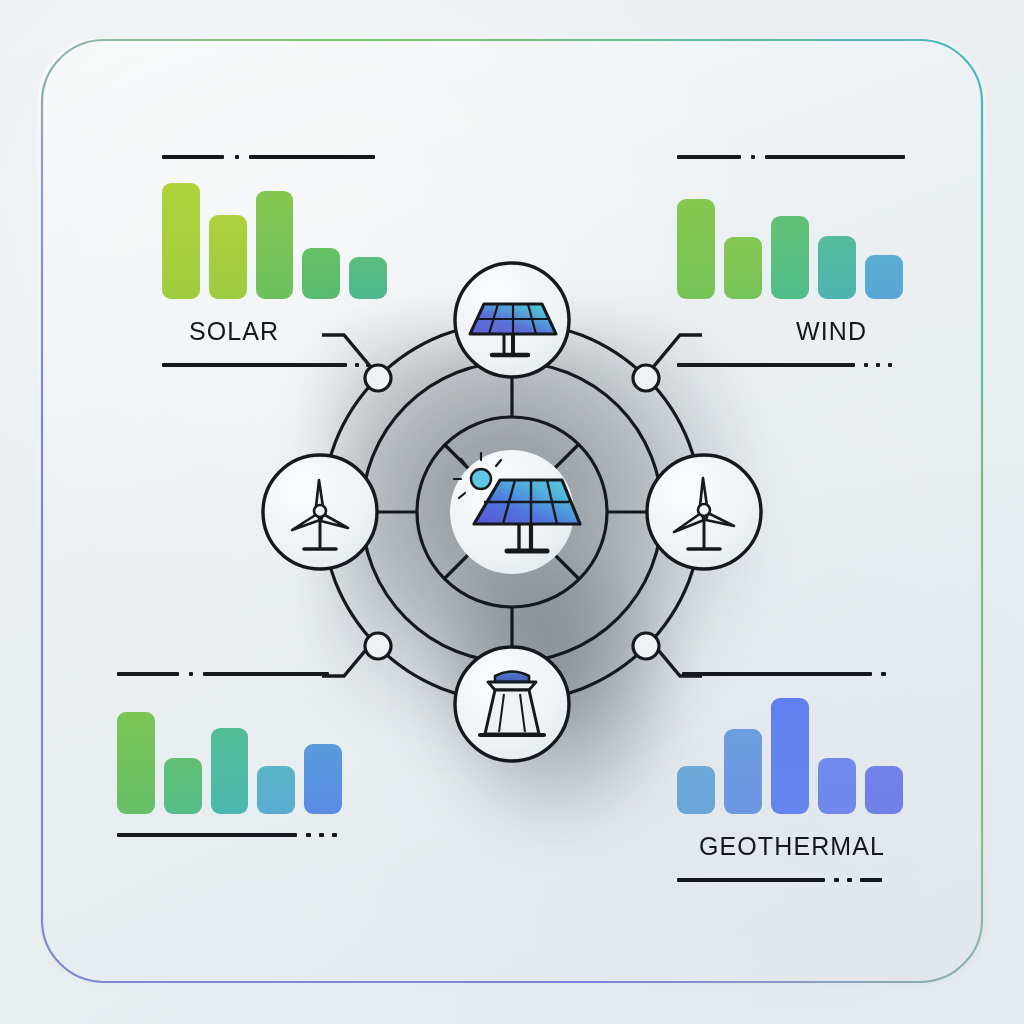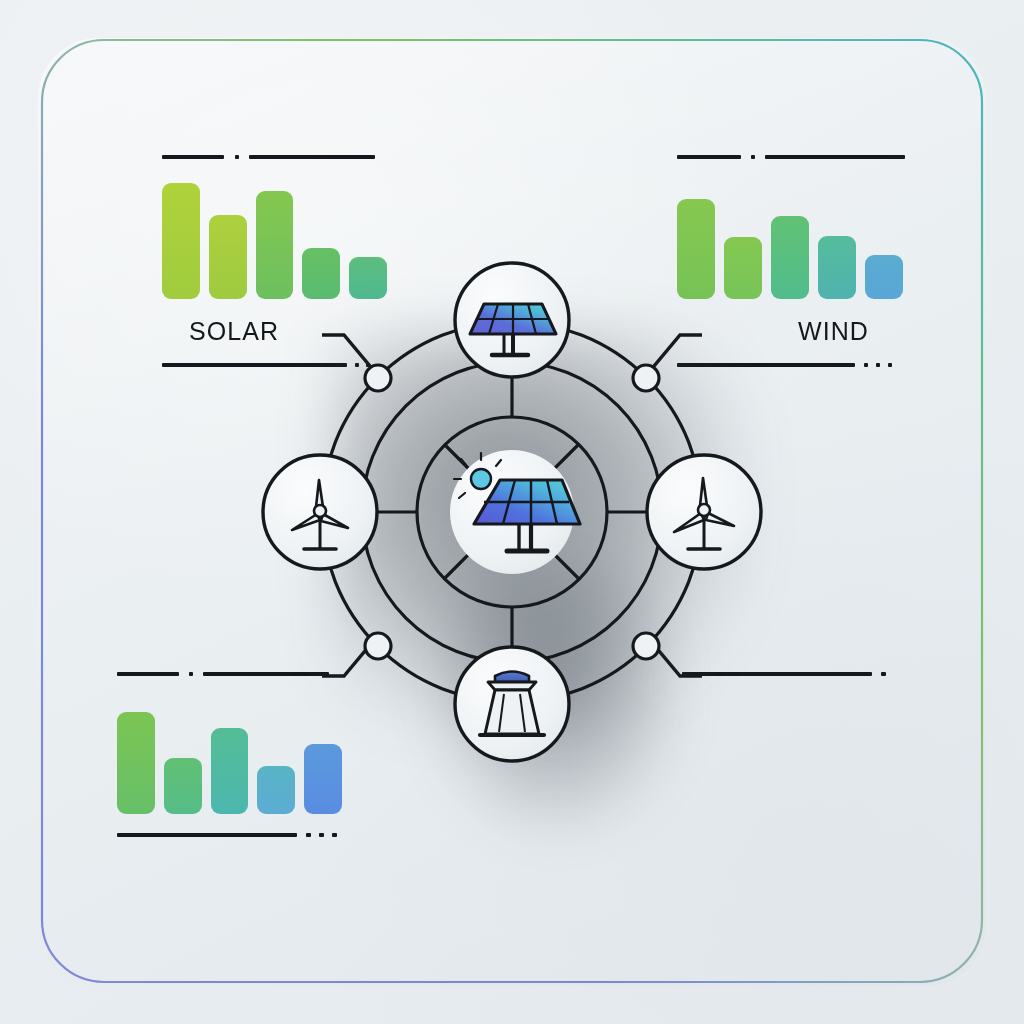--- a/index.html
+++ b/index.html
@@ -166,7 +166,7 @@
       <div class="bar" style="height:63px; background:linear-gradient(180deg,#56bc9b,#4fb3b0);"></div>
       <div class="bar" style="height:44px; background:linear-gradient(180deg,#5aadd1,#58a6d6);"></div>
     </div>
-    <div class="chart-label" style="margin-top:20px; margin-left:83px;text-align:center;">WIND</div>
+    <div class="chart-label" style="margin-top:20px; margin-left:119px;">WIND</div>
     <div class="rule" style="margin-top:19px;">
       <div class="seg" style="width:178px"></div>
       <div style="width:9px"></div>

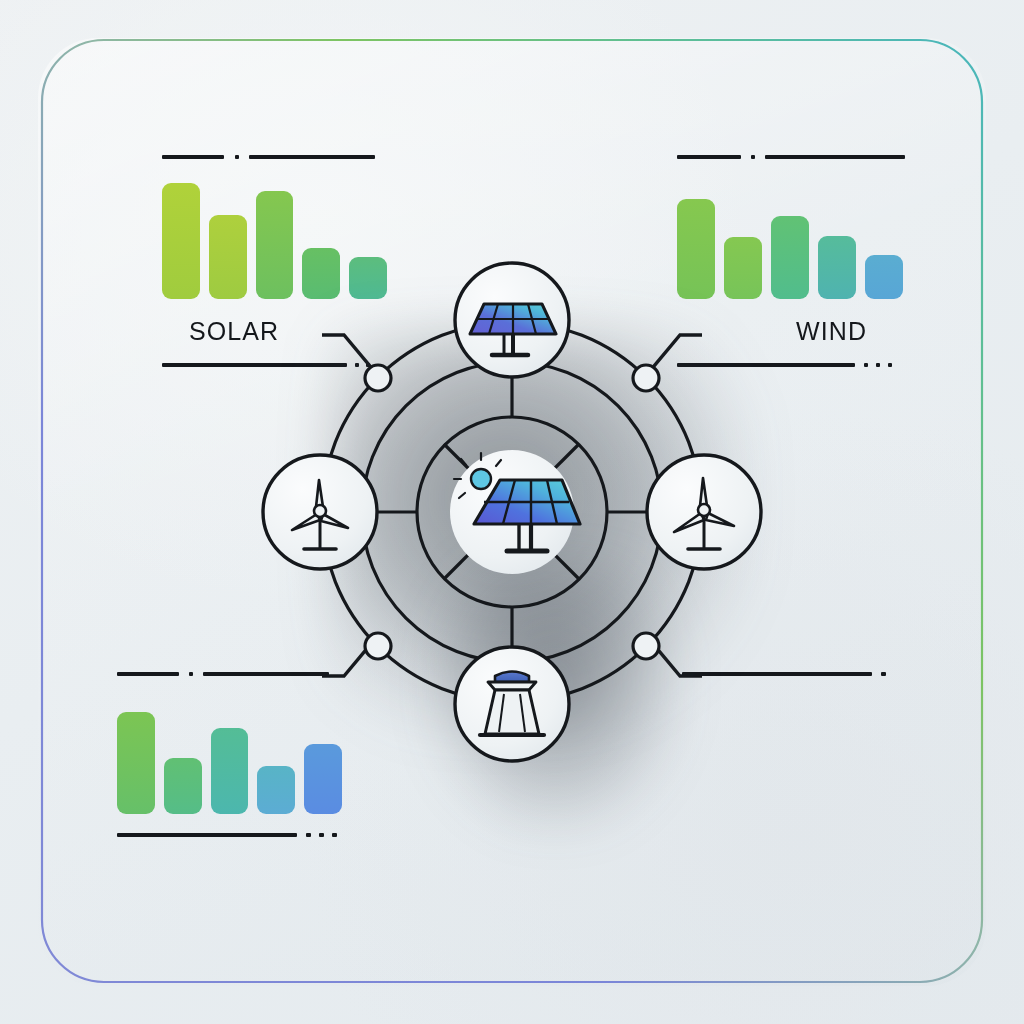--- a/index.html
+++ b/index.html
@@ -212,6 +212,25 @@
     <path d="M0 40 L22 40 L48 9" fill="none" stroke="#15181c" stroke-width="3.4" stroke-linecap="square"></path>
   </svg>
 
+  <div class="chart-block" style="left:677px; top:698px; width:240px;">
+    <div class="bars">
+      <div class="bar" style="height:48px; background:linear-gradient(180deg,#6eabd8,#6aa5d9);"></div>
+      <div class="bar" style="height:85px; background:linear-gradient(180deg,#6d9ee0,#6b97e3);"></div>
+      <div class="bar" style="height:116px; background:linear-gradient(180deg,#6180f0,#6585ee);"></div>
+      <div class="bar" style="height:56px; background:linear-gradient(180deg,#7289ee,#7088ec);"></div>
+      <div class="bar" style="height:48px; background:linear-gradient(180deg,#7182ea,#7080e8);"></div>
+    </div>
+    <div class="chart-label" style="margin-top:20px; margin-left:22px;">GEOTHERMAL</div>
+    <div class="rule" style="margin-top:19px;">
+      <div class="seg" style="width:148px"></div>
+      <div style="width:9px"></div>
+      <div class="seg" style="width:5px"></div>
+      <div style="width:8px"></div>
+      <div class="seg" style="width:5px"></div>
+      <div style="width:8px"></div>
+      <div class="seg" style="width:22px"></div>
+    </div>
+  </div>
 
   <div class="rule" style="position:absolute; left:682px; top:672px; width:225px;">
     <div class="seg" style="width:190px"></div>

